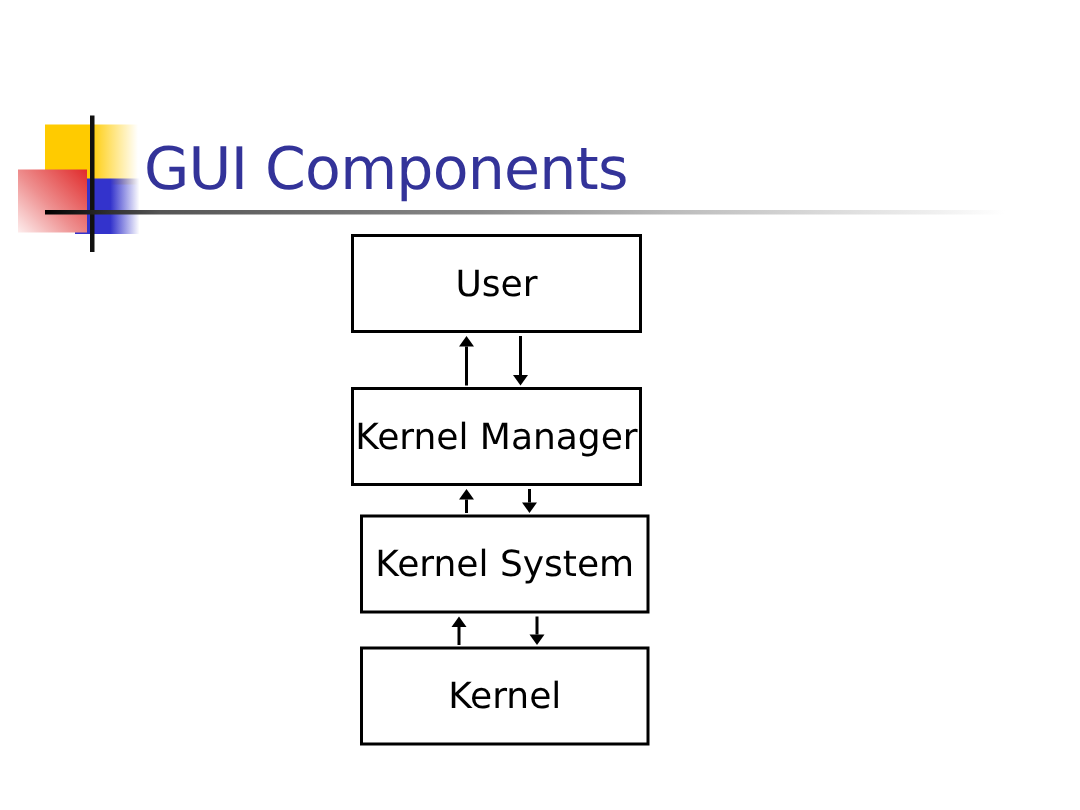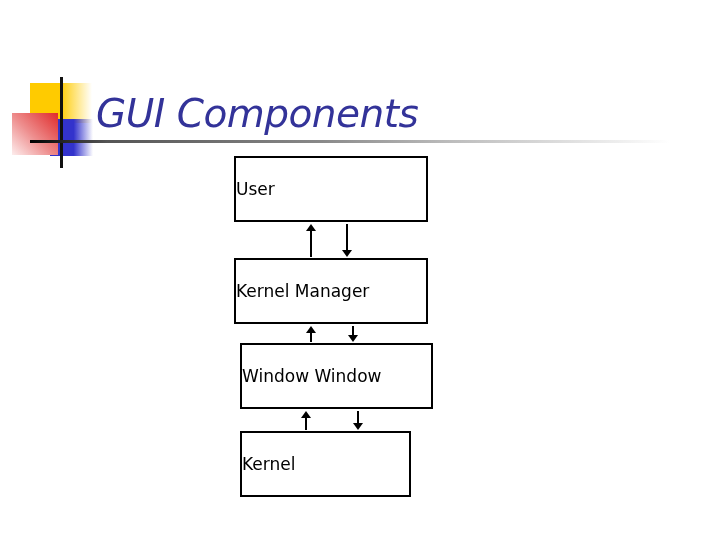--- a/index.html
+++ b/index.html
@@ -21,7 +21,7 @@
   
   .title{
     position:absolute;left:96px;top:92px;z-index:5;
-    font-size:39px;line-height:44px;color:#333399;letter-spacing:-0.5px;white-space:nowrap;font-style:italic;
+    font-size:39px;line-height:44px;color:#333399;letter-spacing:-0.5px;white-space:nowrap;
   }
   
   .dbox{

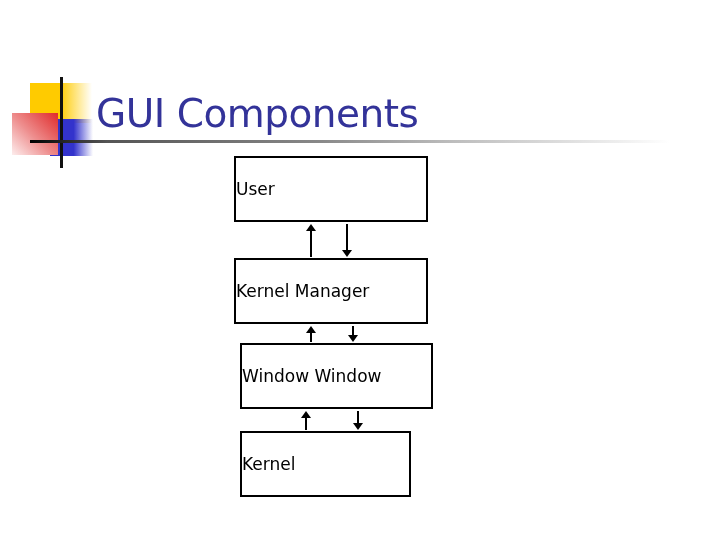--- a/index.html
+++ b/index.html
@@ -26,8 +26,8 @@
   
   .dbox{
     position:absolute;box-sizing:border-box;border:2px solid #000;background:#fff;
-    display:flex;align-items:center;justify-content:flex-start;
-    font-size:17px;color:#000;white-space:nowrap;
+    display:flex;align-items:center;justify-content:center;
+    font-size:24px;color:#000;white-space:nowrap;
   }
   .box-user{left:234px;top:156px;width:194px;height:66px;}
   .box-wm{left:234px;top:258px;width:194px;height:66px;}

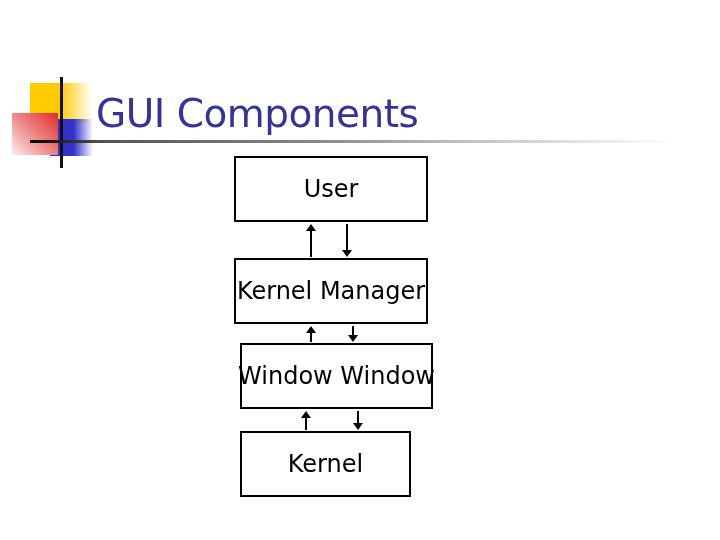--- a/index.html
+++ b/index.html
@@ -65,7 +65,7 @@
     <span>Kernel Manager</span>
   </div>
   <div class="dbox box-ws">
-    <span>Window Window</span>
+    <span>Kernel System</span>
   </div>
   <div class="dbox box-kernel">
     <span>Kernel</span>

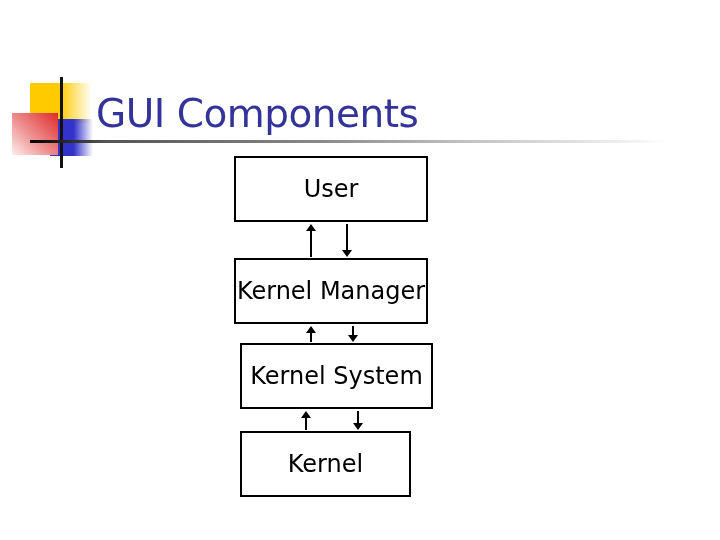--- a/index.html
+++ b/index.html
@@ -32,7 +32,7 @@
   .box-user{left:234px;top:156px;width:194px;height:66px;}
   .box-wm{left:234px;top:258px;width:194px;height:66px;}
   .box-ws{left:240px;top:343px;width:193px;height:66px;}
-  .box-kernel{left:240px;top:431px;width:171px;height:66px;}
+  .box-kernel{left:240px;top:431px;width:193px;height:66px;}
   
   .varrow{position:absolute;width:10px;display:flex;flex-direction:column;align-items:center;}
   .varrow .shaft{width:2px;flex:1 1 auto;background:#000;}

